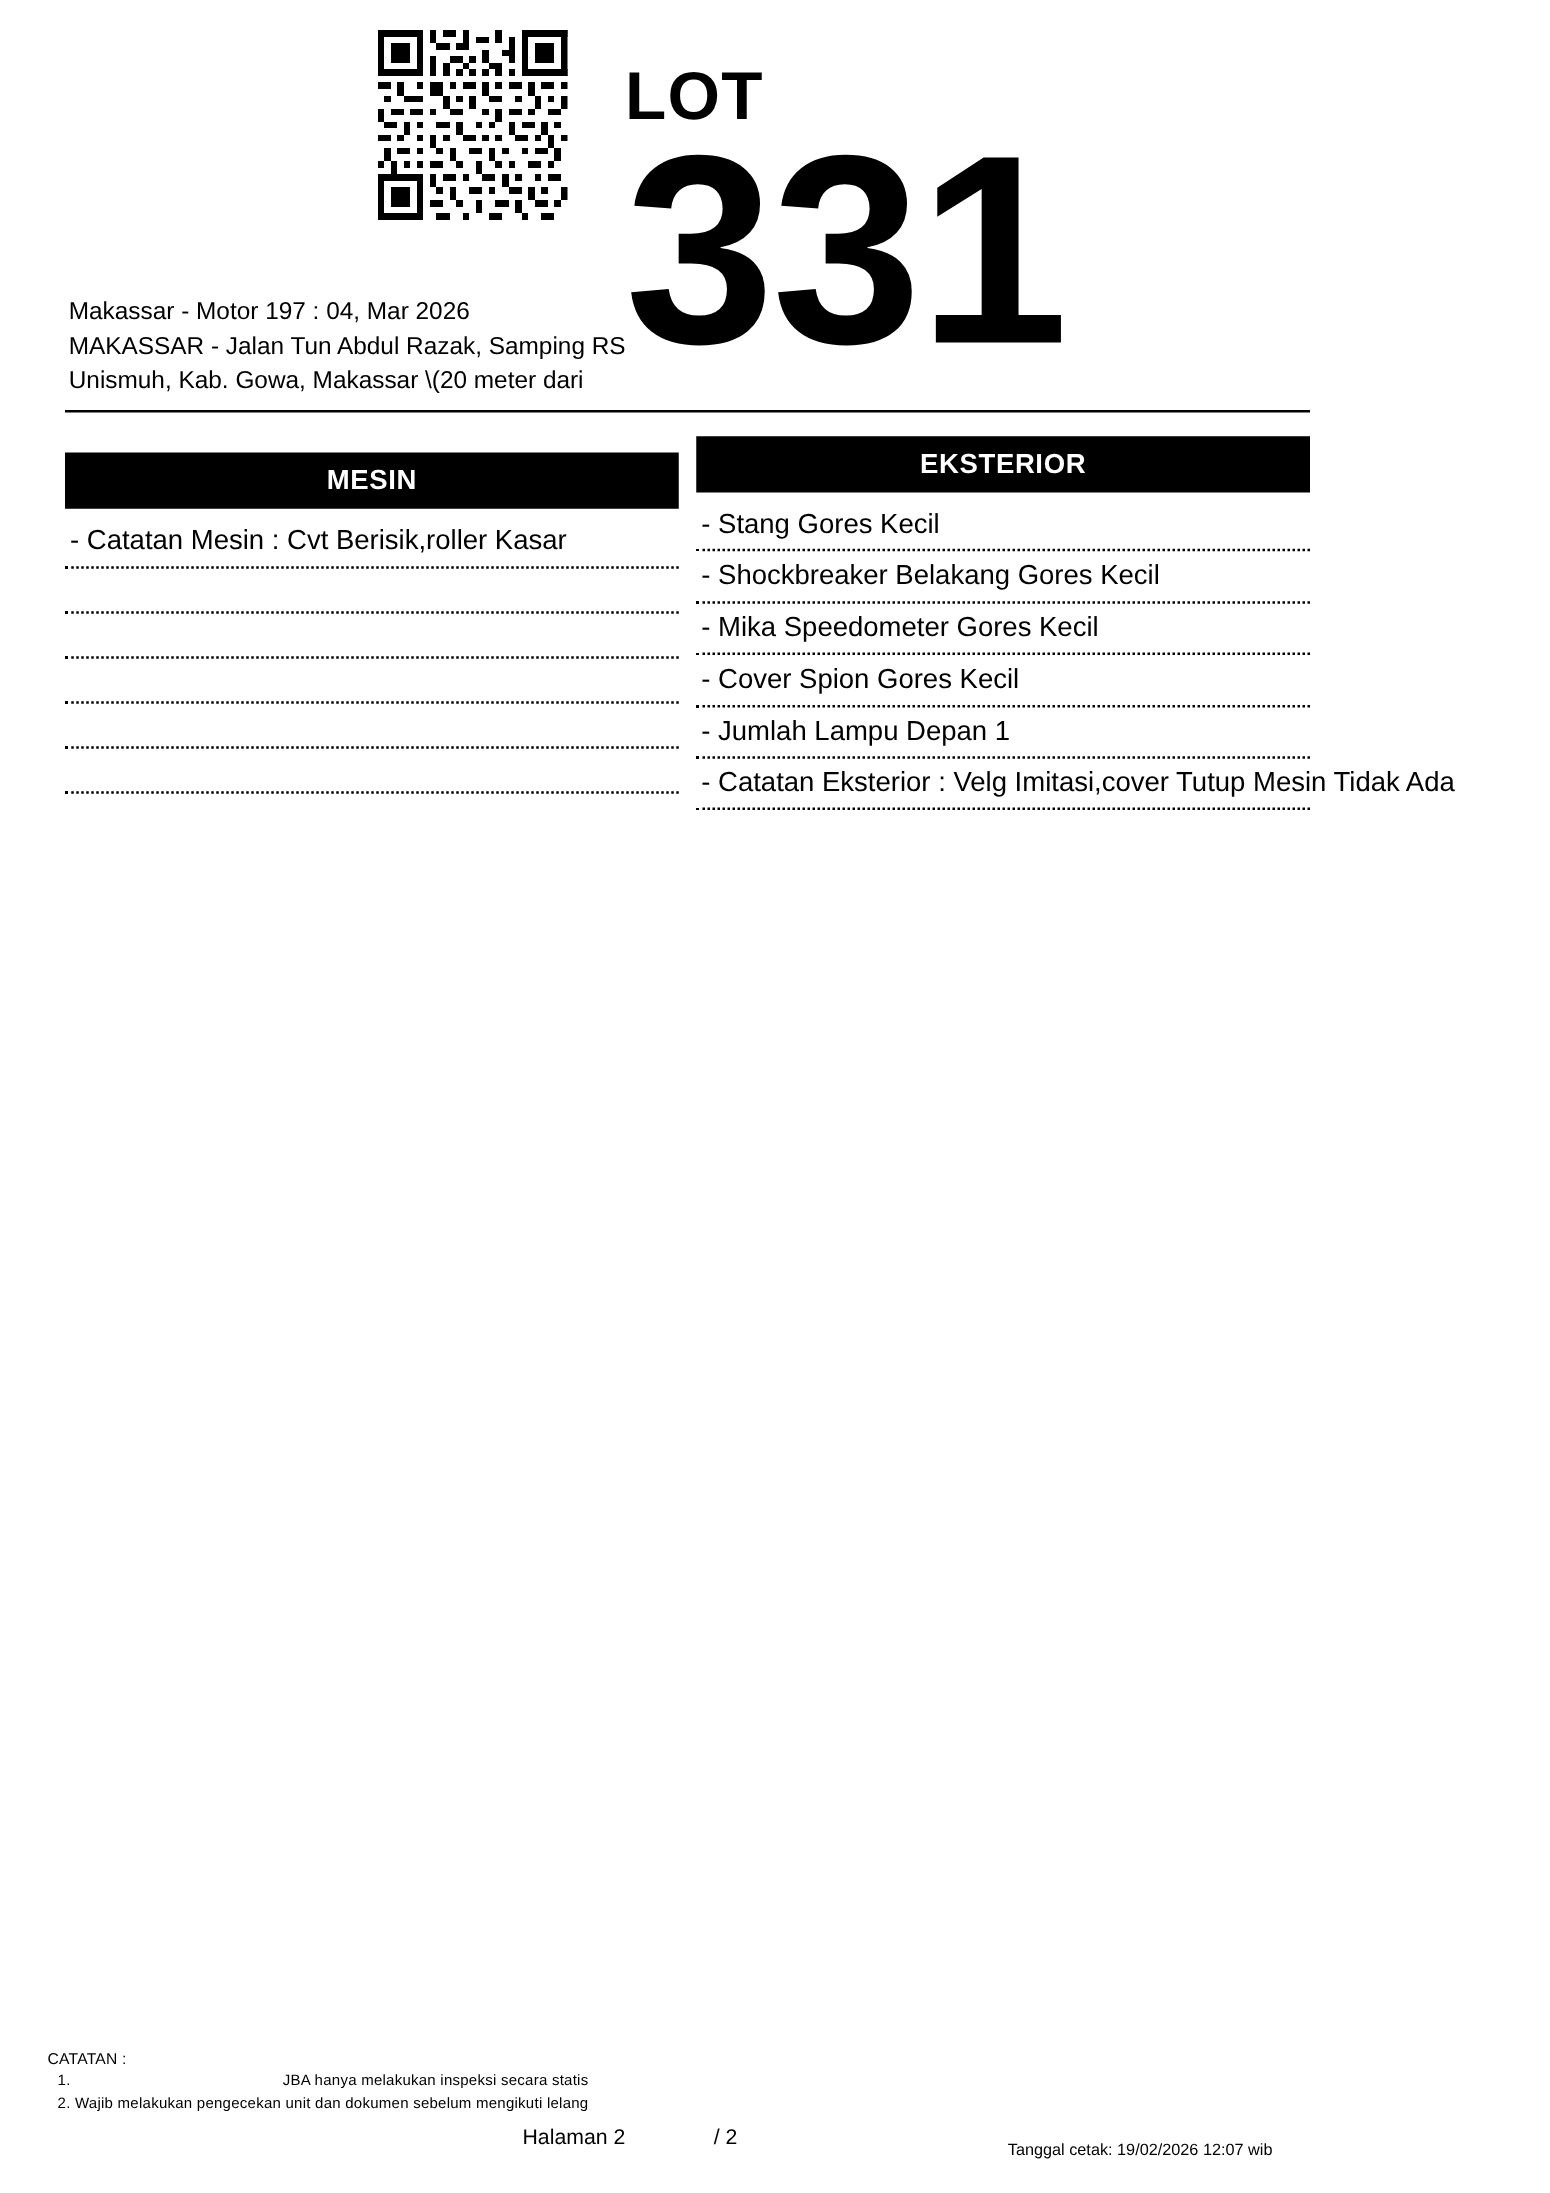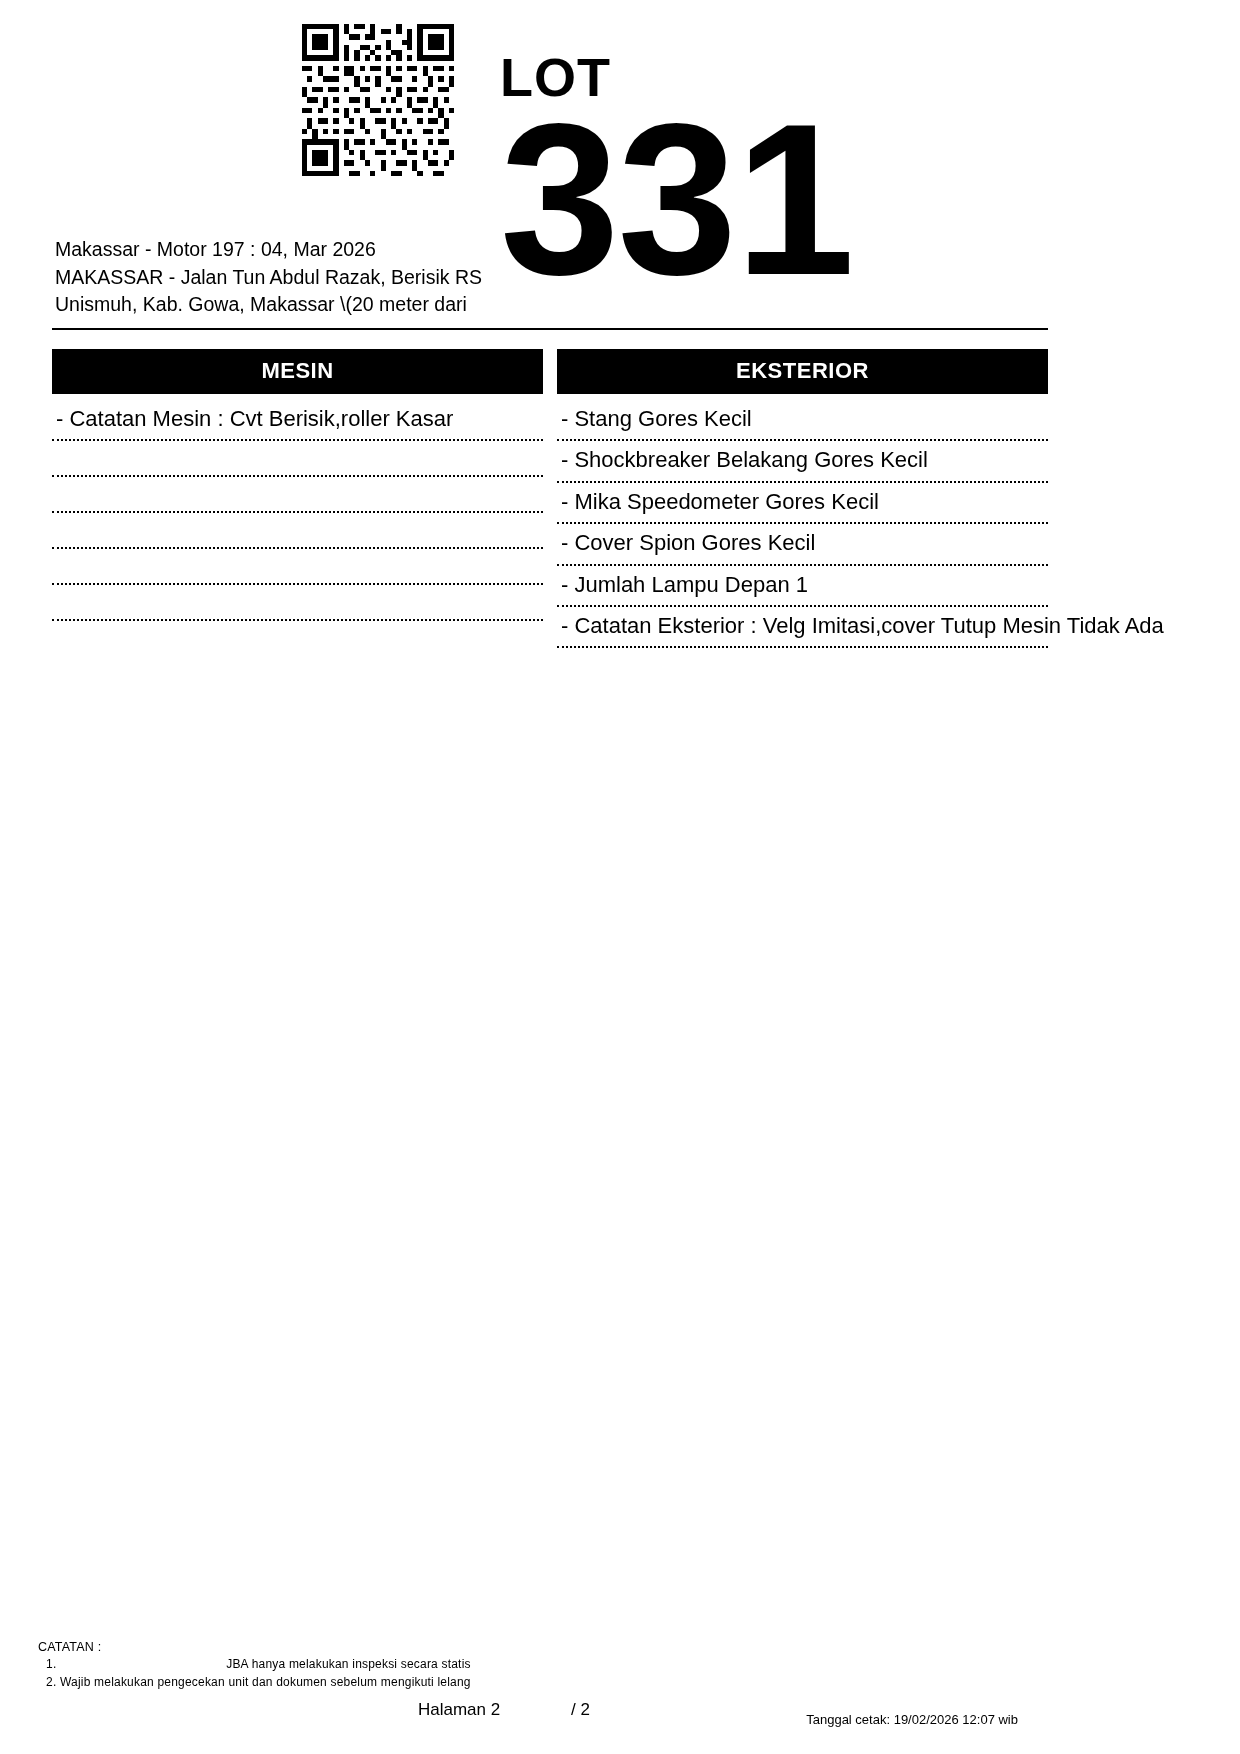--- a/index.html
+++ b/index.html
@@ -335,7 +335,7 @@
 
     <div class="auction-info">
       <div>Makassar - Motor 197 : 04, Mar 2026</div>
-      <div>MAKASSAR - Jalan Tun Abdul Razak, Berisik RS</div>
+      <div>MAKASSAR - Jalan Tun Abdul Razak, Samping RS</div>
       <div>Unismuh, Kab. Gowa, Makassar \(20 meter dari</div>
     </div>
 

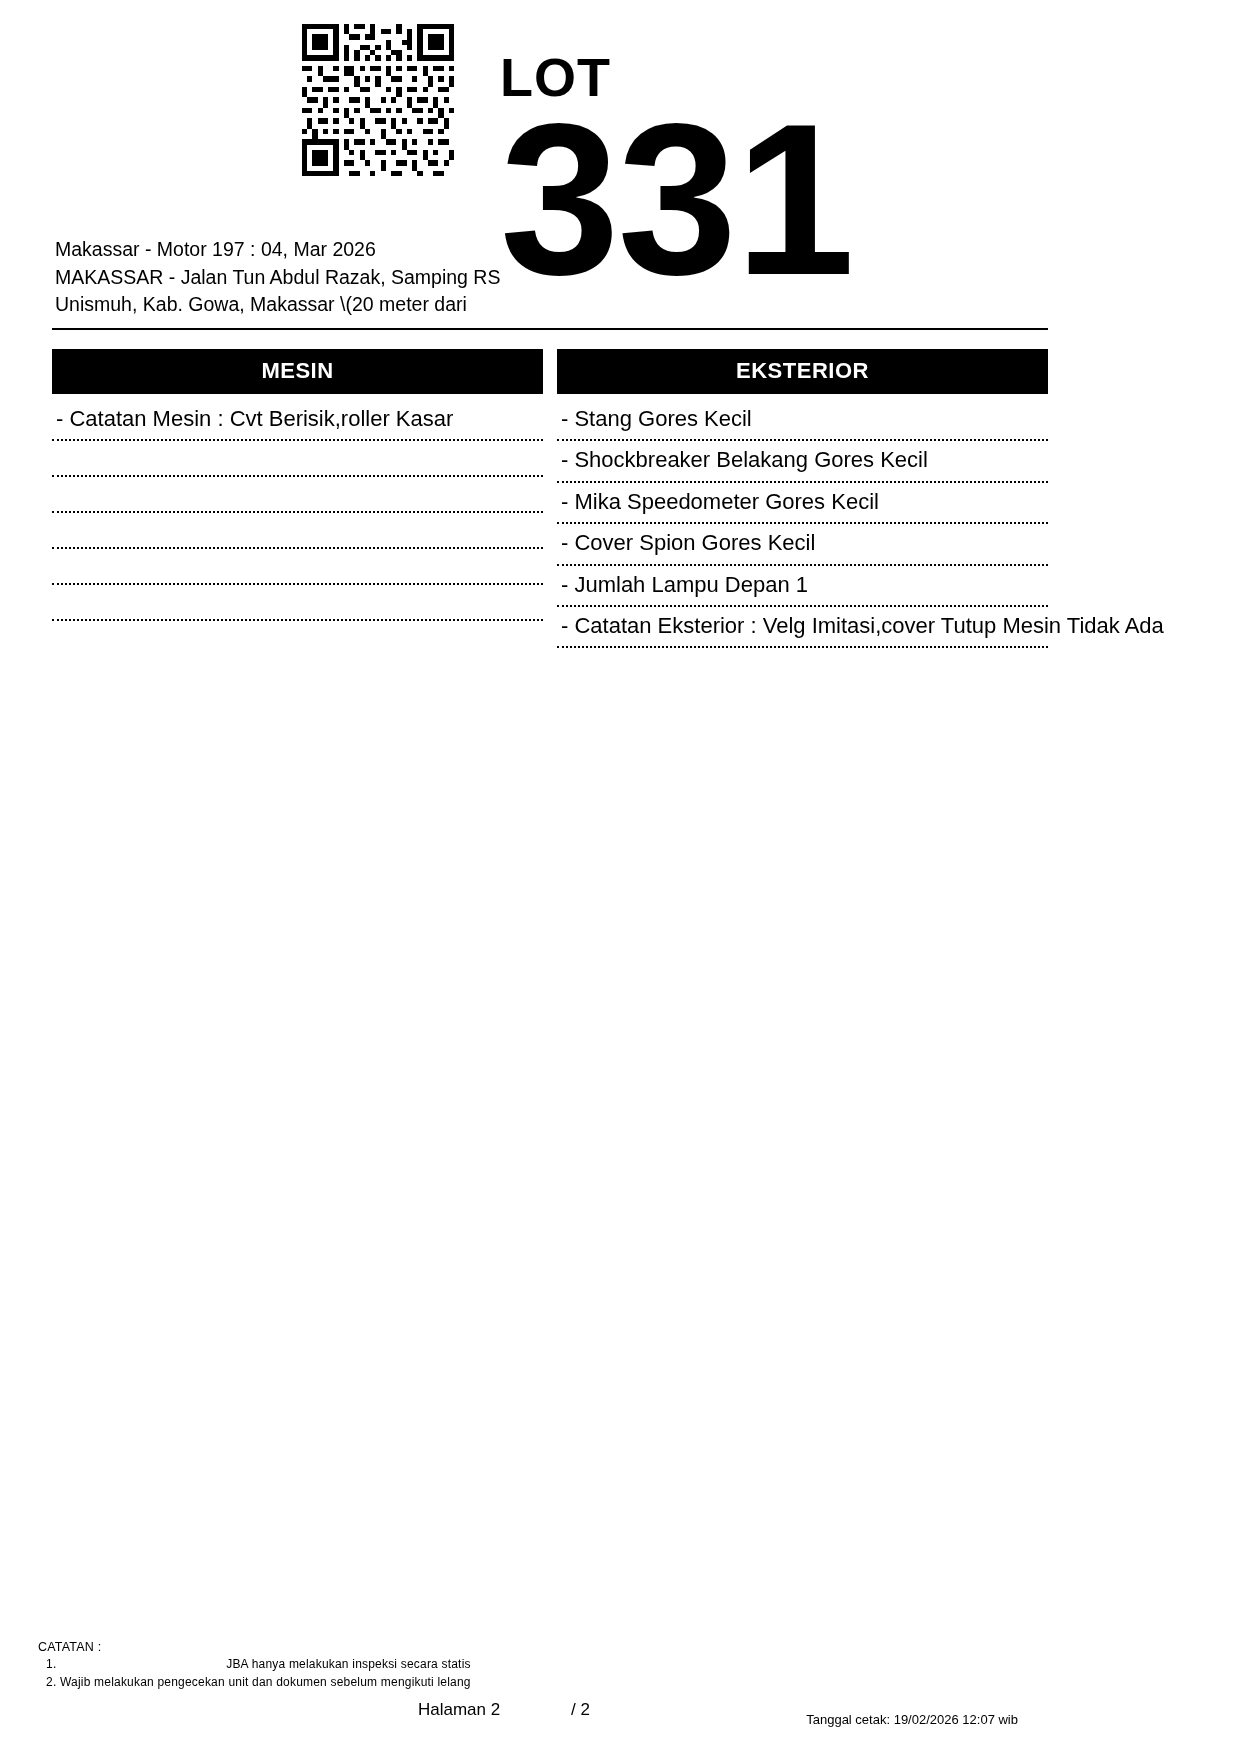--- a/index.html
+++ b/index.html
@@ -85,6 +85,7 @@
     width: 996px;
     display: flex;
     gap: 14px;
+    align-items: center;
   }
   .col {
     width: 491px;

